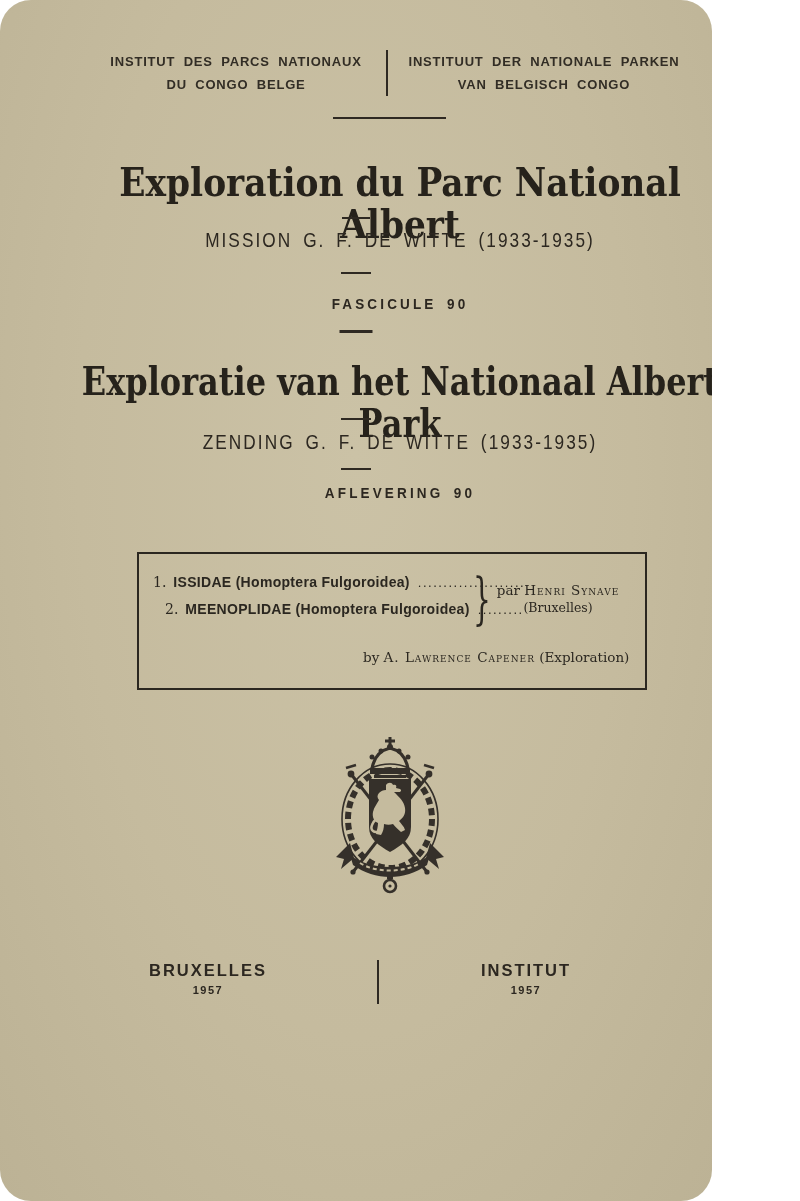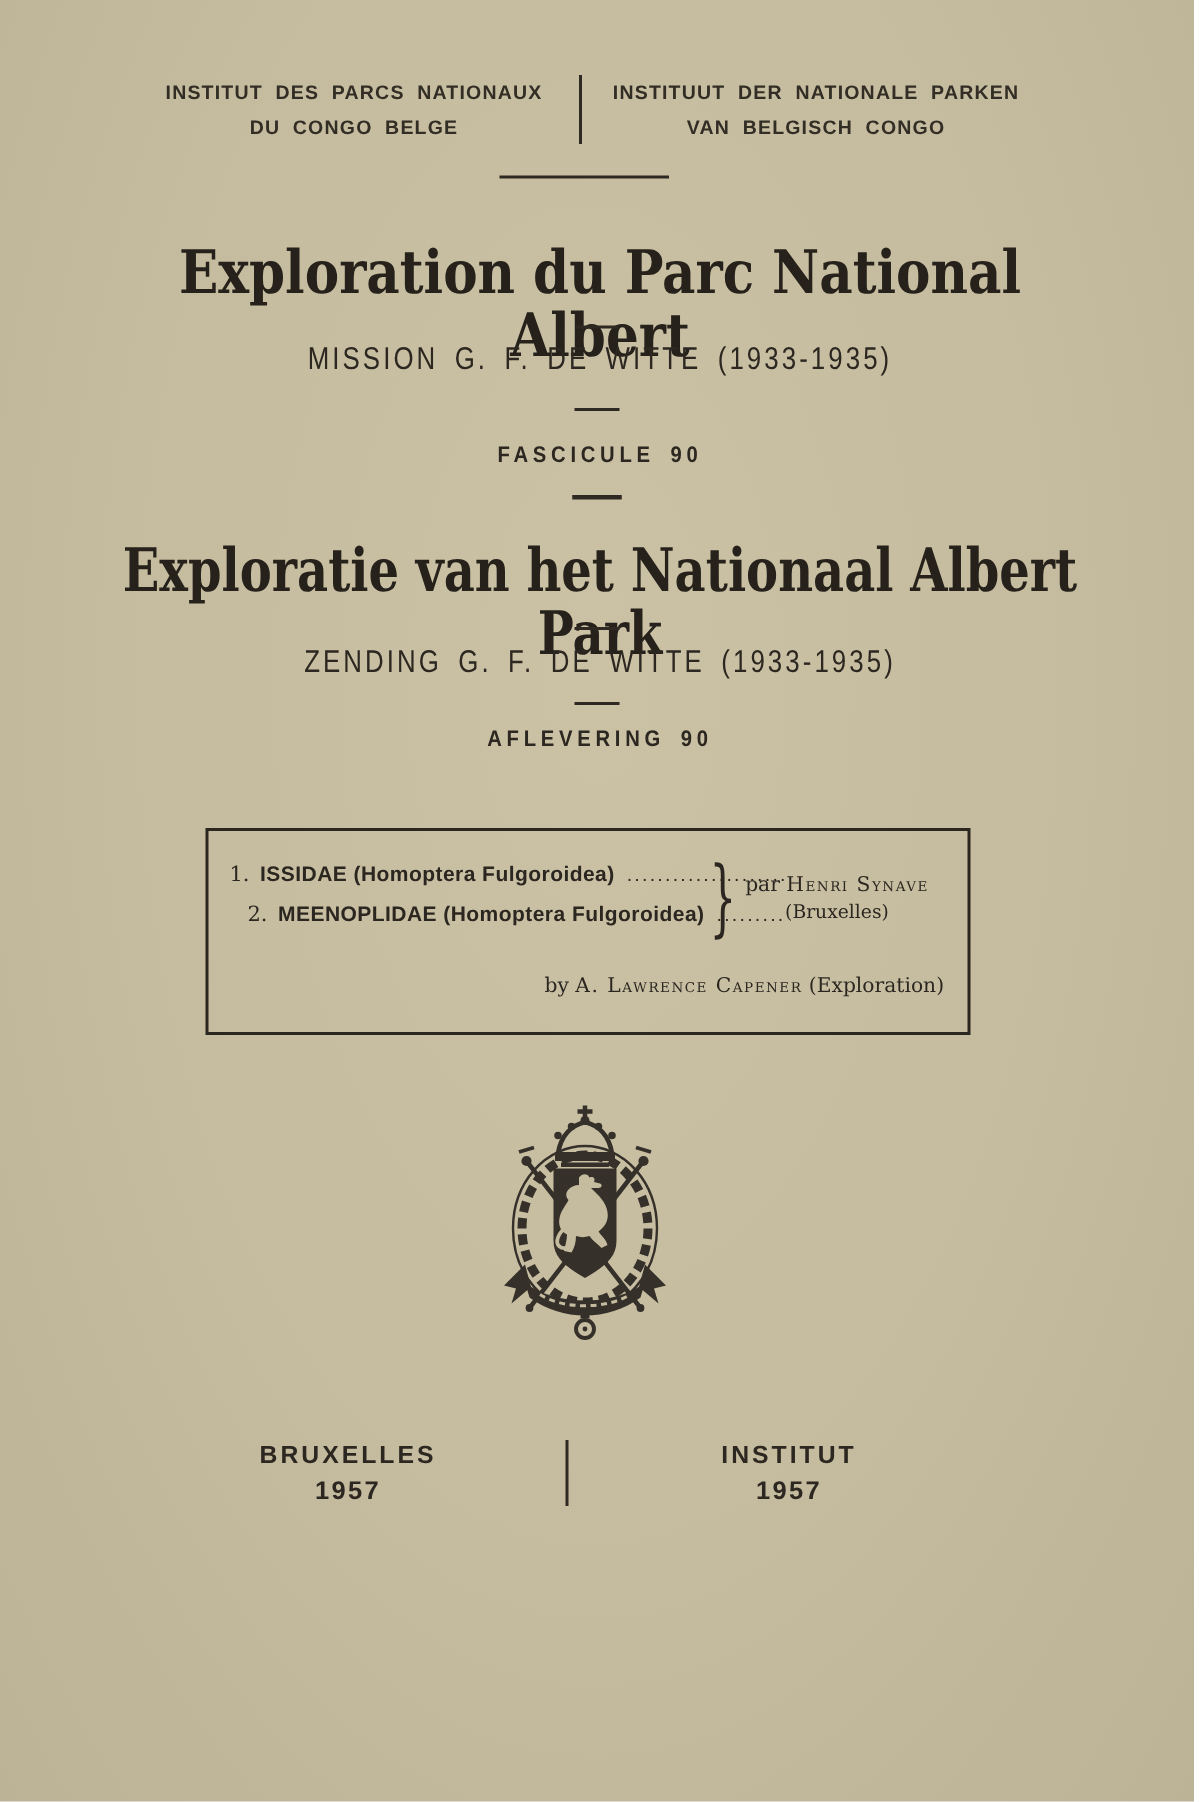--- a/index.html
+++ b/index.html
@@ -5,11 +5,12 @@
   html,body{margin:0;padding:0;}
   .page{
     position:relative;
-    width:796px;height:1201px;
+    width:712px;height:1201px;
     background:radial-gradient(ellipse at 50% 38%, #cbc2a6 0%, #c5bb9e 55%, #bcb295 100%);
     font-family:"Liberation Sans", sans-serif;
     color:#2e2922;
     overflow:hidden;
+    border-radius:31px;
   }
   .abs{position:absolute;}
   .ctr{left:0;width:800px;text-align:center;}

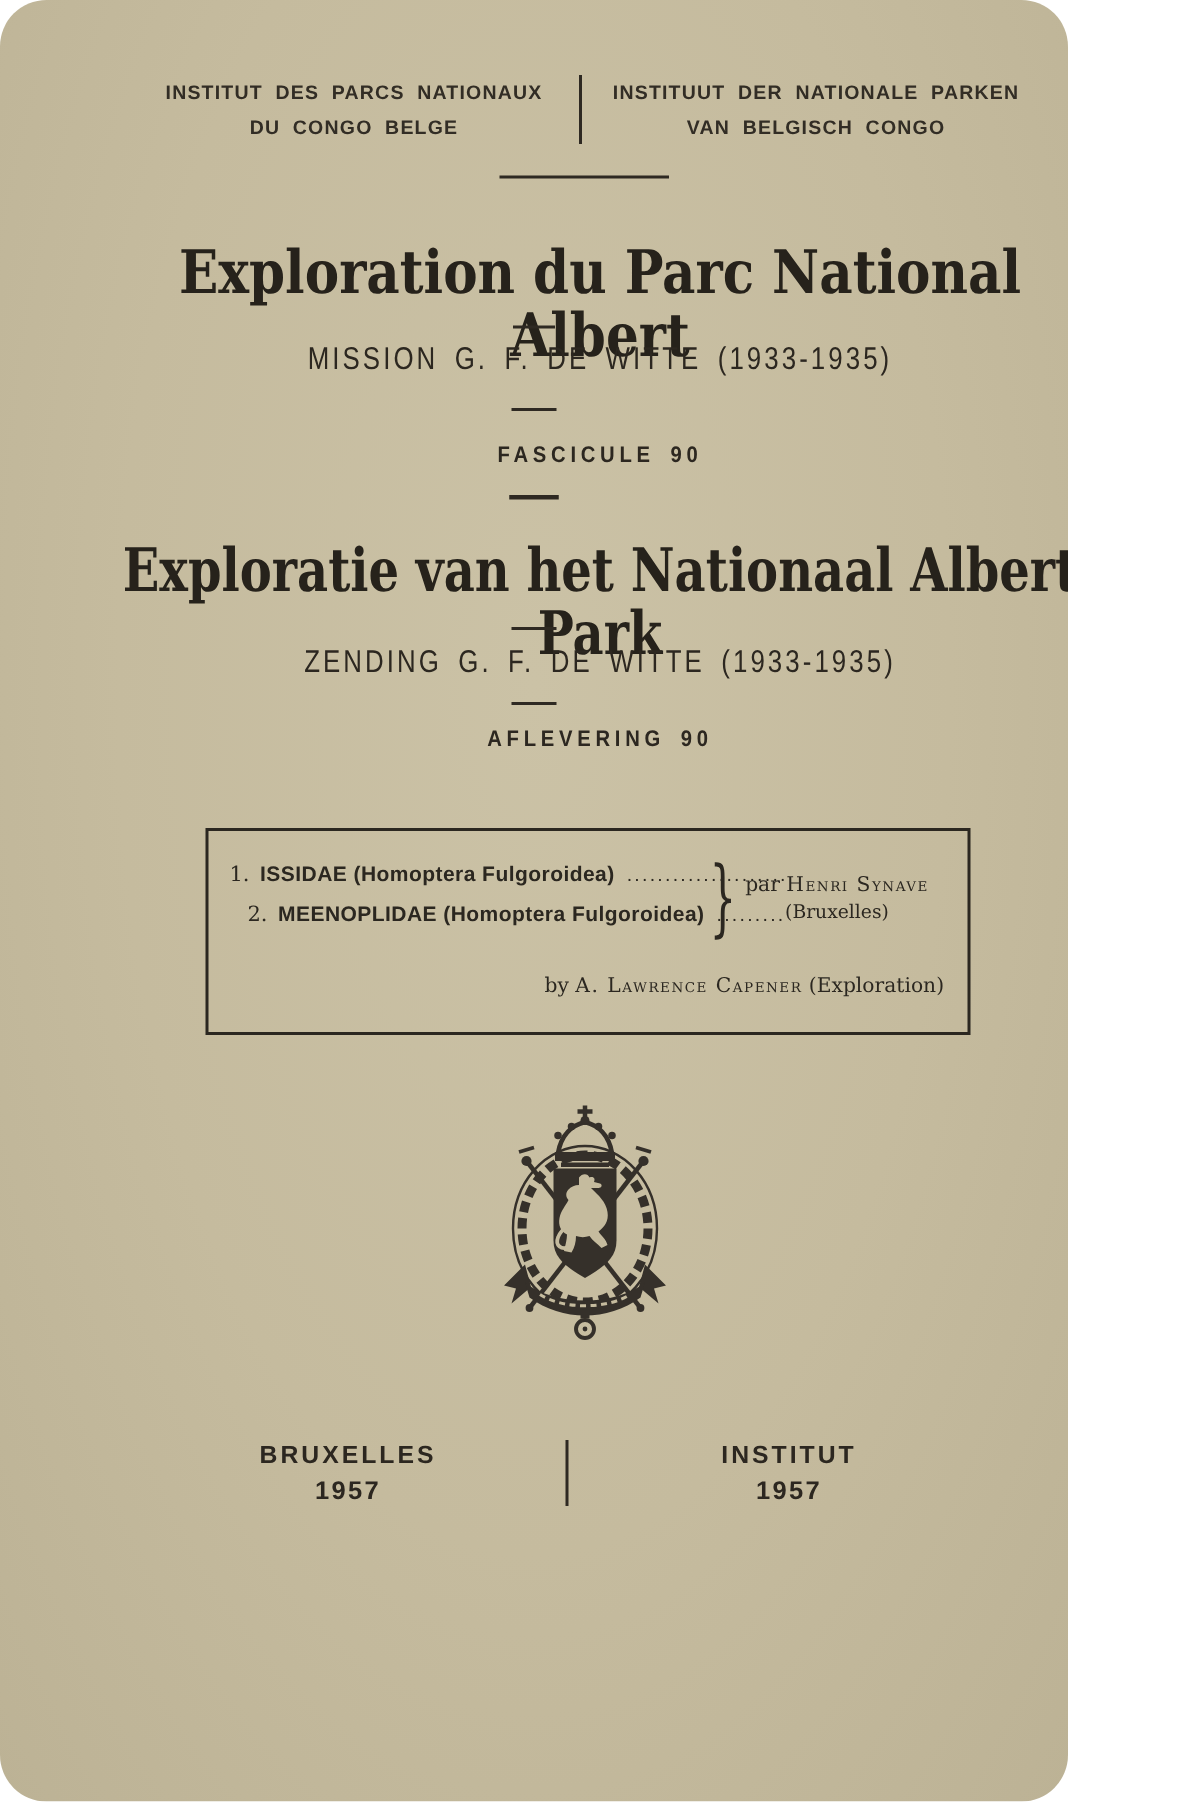--- a/index.html
+++ b/index.html
@@ -138,7 +138,7 @@
     </svg>
   </div>
 
-  <div class="abs imprint" style="left:132px;">
+  <div class="abs imprint" style="left:108px;">
     <div class="city">BRUXELLES</div>
     <div class="year">1957</div>
   </div>

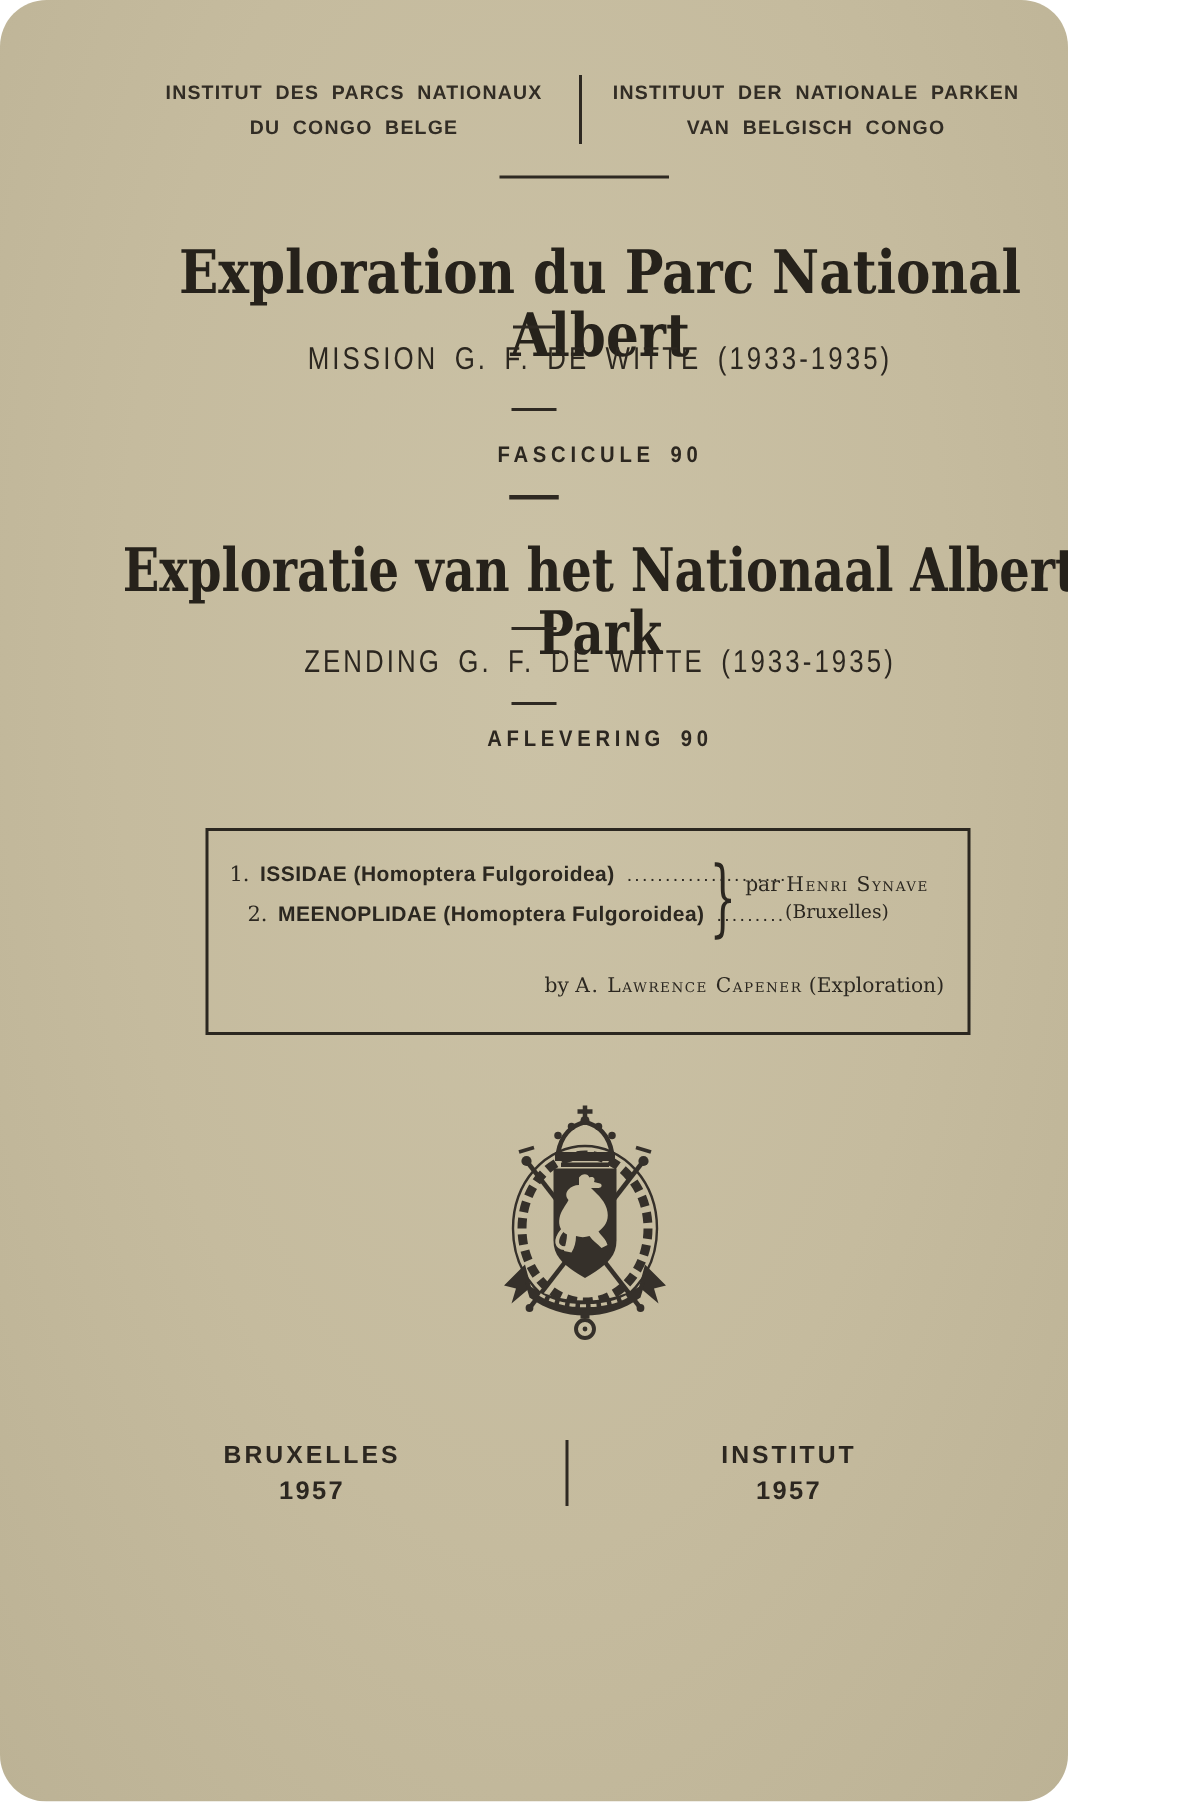--- a/index.html
+++ b/index.html
@@ -45,7 +45,7 @@
   
   .imprint{top:961px;width:200px;text-align:center;font-weight:700;color:#2c2720;}
   .imprint .city{font-size:16.5px;letter-spacing:2px;}
-  .imprint .year{font-size:17px;letter-spacing:1.5px;margin-top:4px;}
+  .imprint .year{font-size:11px;letter-spacing:1.5px;margin-top:4px;}
 </style>
 </head>
 <body>

